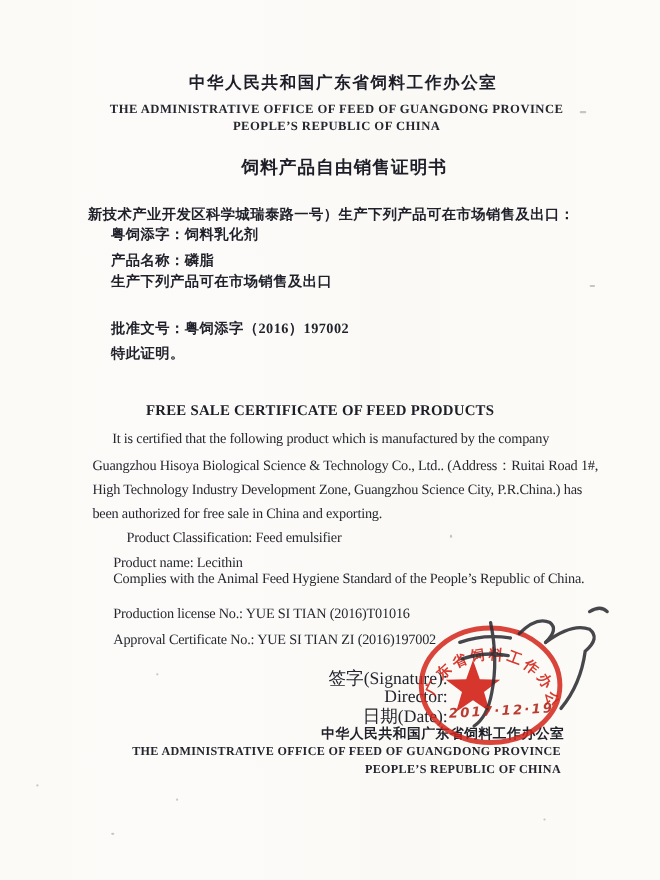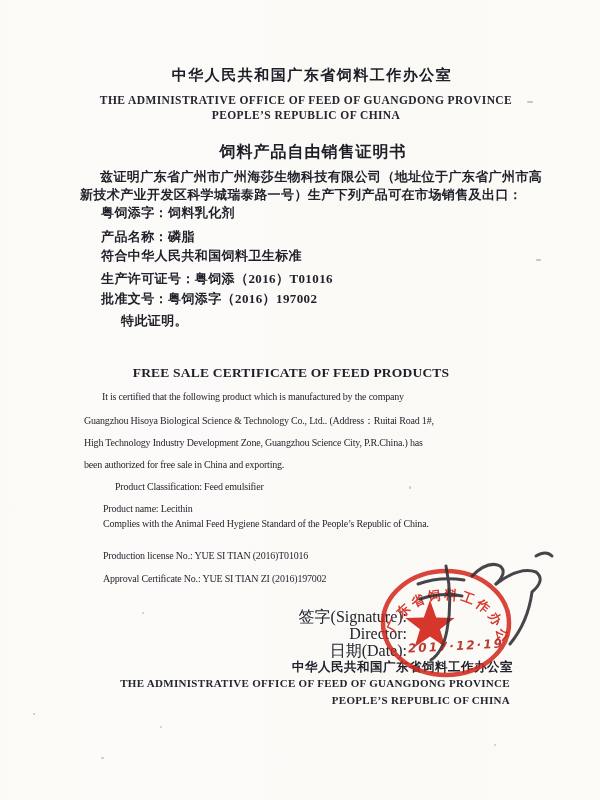--- a/index.html
+++ b/index.html
@@ -86,7 +86,6 @@
   <div class="ln h-en2">PEOPLE’S REPUBLIC OF CHINA</div>
   <div class="ln t-cn">饲料产品自由销售证明书</div>
 
-  <div class="ln cn c-p1">兹证明广东省广州市广州海莎生物科技有限公司（地址位于广东省广州市高</div>
   <div class="ln cn c-p2">新技术产业开发区科学城瑞泰路一号）生产下列产品可在市场销售及出口：</div>
   <div class="ln cn c-i1">粤饲添字：饲料乳化剂</div>
   <div class="ln cn c-i2">产品名称：磷脂</div>

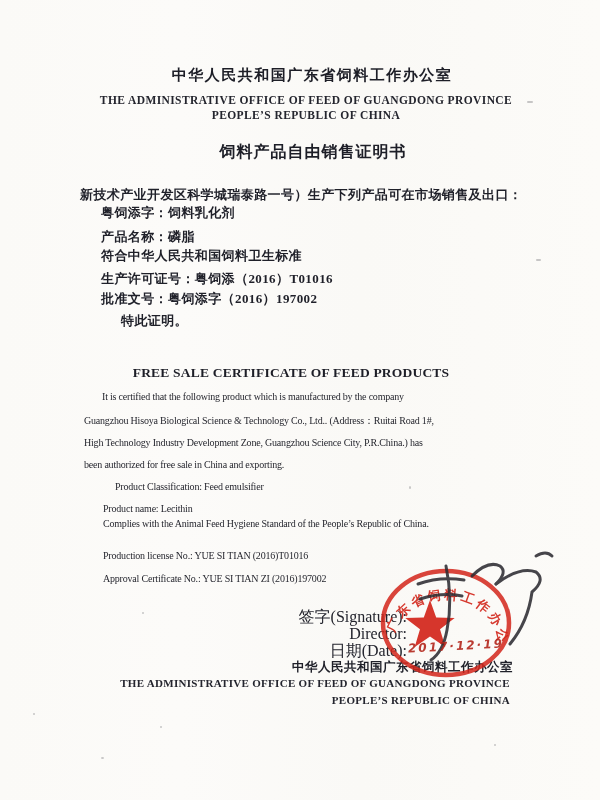--- a/index.html
+++ b/index.html
@@ -89,7 +89,7 @@
   <div class="ln cn c-p2">新技术产业开发区科学城瑞泰路一号）生产下列产品可在市场销售及出口：</div>
   <div class="ln cn c-i1">粤饲添字：饲料乳化剂</div>
   <div class="ln cn c-i2">产品名称：磷脂</div>
-  <div class="ln cn c-i3">符合中华人民共和国饲料卫生标准</div>
+  <div class="ln cn c-i3">生产下列产品可在市场销售及出口</div>
   <div class="ln cn c-i4">生产许可证号：粤饲添（2016）T01016</div>
   <div class="ln cn c-i5">批准文号：粤饲添字（2016）197002</div>
   <div class="ln cn c-i6">特此证明。</div>

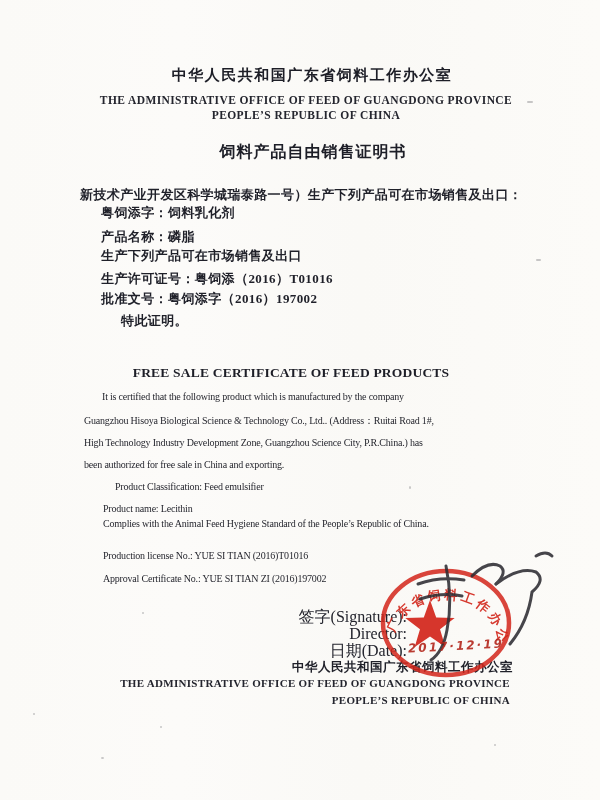--- a/index.html
+++ b/index.html
@@ -90,7 +90,6 @@
   <div class="ln cn c-i1">粤饲添字：饲料乳化剂</div>
   <div class="ln cn c-i2">产品名称：磷脂</div>
   <div class="ln cn c-i3">生产下列产品可在市场销售及出口</div>
-  <div class="ln cn c-i4">生产许可证号：粤饲添（2016）T01016</div>
   <div class="ln cn c-i5">批准文号：粤饲添字（2016）197002</div>
   <div class="ln cn c-i6">特此证明。</div>
 

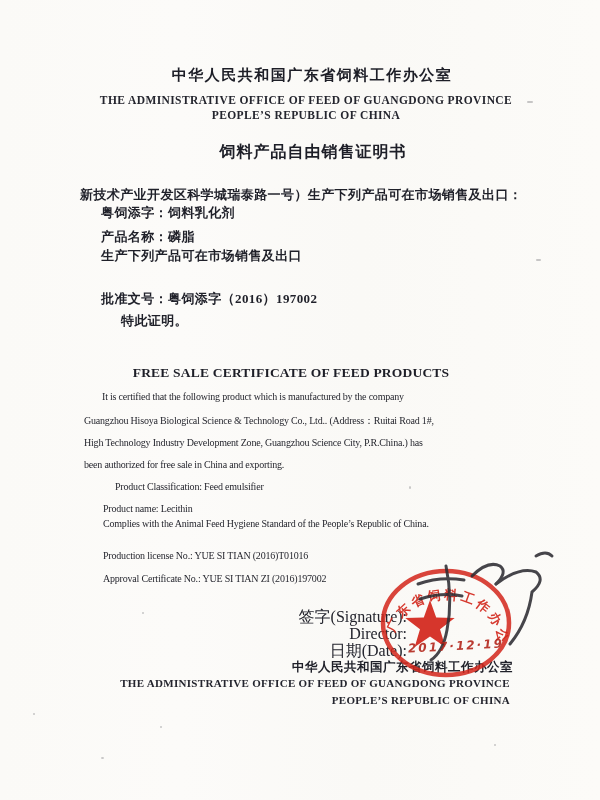--- a/index.html
+++ b/index.html
@@ -29,7 +29,7 @@
   .c-i3   {top:247px;left:101px;}
   .c-i4   {top:270px;left:101px;}
   .c-i5   {top:290px;left:101px;}
-  .c-i6   {top:312px;left:101px;margin-left:20px;}
+  .c-i6   {top:312px;left:101px;}
 
   
   .t-en   {top:365px;left:0; right:18px; text-align:center; font-weight:bold; font-size:13.5px; letter-spacing:.2px; color:#1d1e27;}

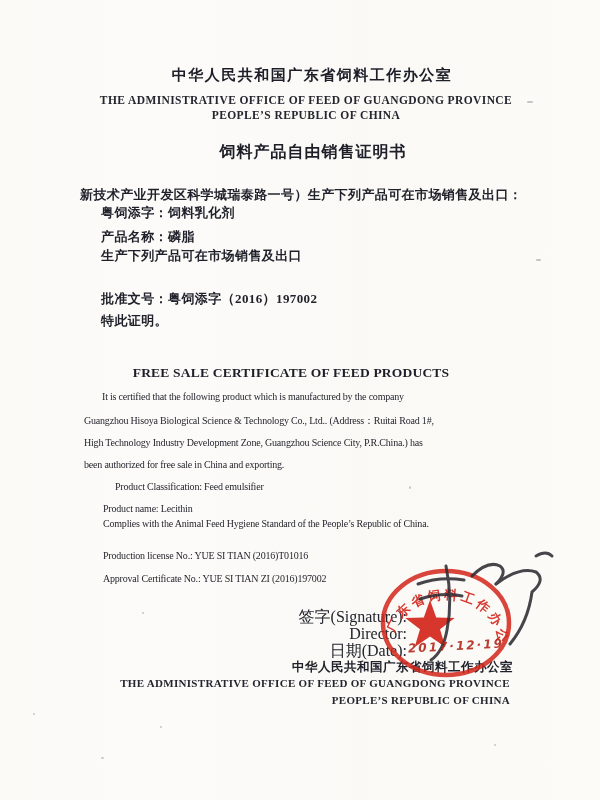--- a/index.html
+++ b/index.html
@@ -33,7 +33,7 @@
 
   
   .t-en   {top:365px;left:0; right:18px; text-align:center; font-weight:bold; font-size:13.5px; letter-spacing:.2px; color:#1d1e27;}
-  .en {font-size:10px; letter-spacing:-.2px; color:#26272f;}
+  .en {font-size:13px; letter-spacing:-.2px; color:#26272f;}
   .e-p1   {top:391px;left:102px;}
   .e-p2   {top:414px;left:84px;}
   .e-p3   {top:437px;left:84px;}

